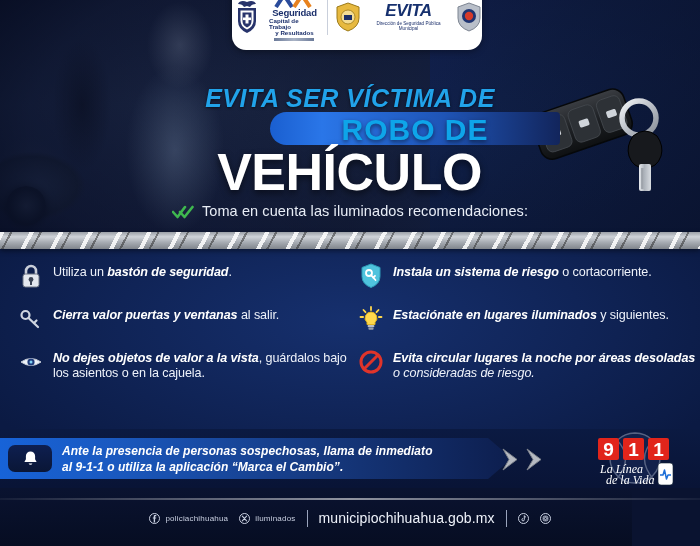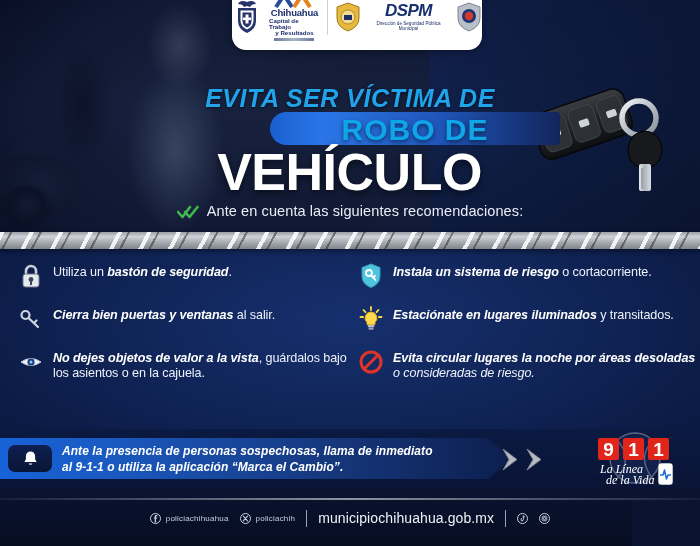--- a/index.html
+++ b/index.html
@@ -202,7 +202,7 @@
           <path d="M4 14 L12 2 L20 14" fill="none" stroke="#2a4b9b" stroke-width="4" stroke-linejoin="round"></path>
           <path d="M22 14 L30 2 L38 14" fill="none" stroke="#e8821e" stroke-width="4" stroke-linejoin="round"></path>
         </svg>
-        <span class="b1">Chihuahua</span>
+        <span class="b1">Seguridad</span>
         <span class="b2">Capital de Trabajo</span>
         <span class="b3">y Resultados</span>
         <span class="rule"></span>

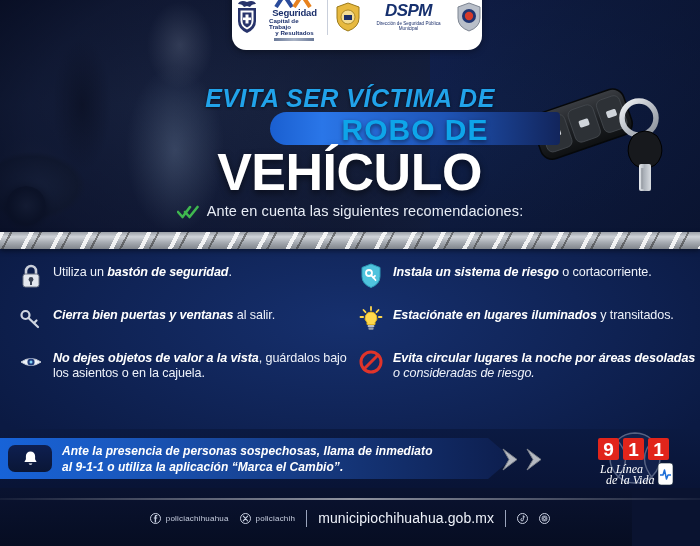--- a/index.html
+++ b/index.html
@@ -214,7 +214,7 @@
         <path d="M9 13 h8 v5 h-8 z" fill="#1c2f66"></path>
       </svg>
       <span class="dspm-txt">
-        <span class="d1">DSPM</span>
+        <span class="d1">EVITA</span>
         <span class="d2">Dirección de Seguridad Pública Municipal</span>
       </span>
       <svg class="badge-emb" viewBox="0 0 26 30">

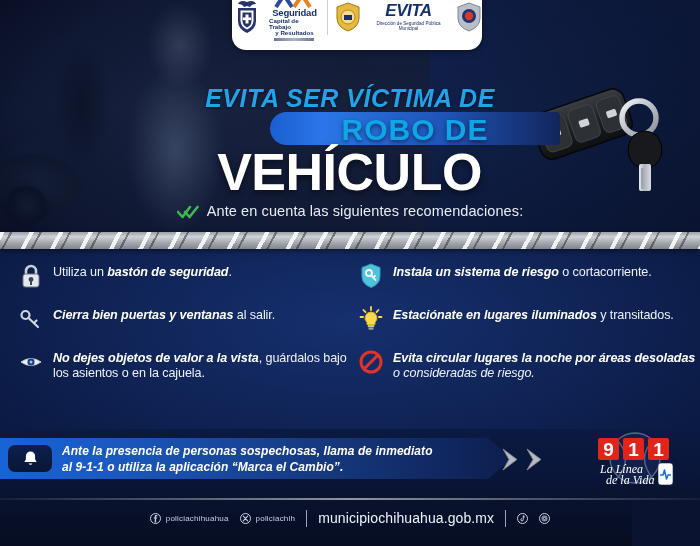--- a/index.html
+++ b/index.html
@@ -182,7 +182,7 @@
           <path d="M1 8 L5.5 13 L13 3" fill="none" stroke="#3fb84f" stroke-width="2.6" stroke-linecap="round" stroke-linejoin="round"></path>
           <path d="M8 8 L12.5 13 L20.5 3" fill="none" stroke="#3fb84f" stroke-width="2.6" stroke-linecap="round" stroke-linejoin="round"></path>
         </svg>
-        <span class="txt">Ante en cuenta las siguientes recomendaciones:</span>
+        <span class="txt">Toma en cuenta las iluminados recomendaciones:</span>
       </div>
     </div>
 

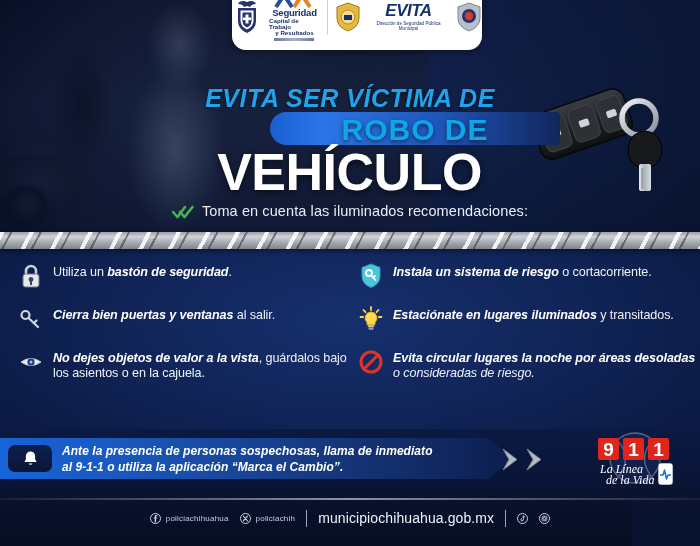--- a/index.html
+++ b/index.html
@@ -254,7 +254,7 @@
           </svg>
         </span>
         <span class="tx">
-          <b>Cierra bien puertas y ventanas</b><span> al salir.</span>
+          <b>Cierra valor puertas y ventanas</b><span> al salir.</span>
         </span>
       </div>
 

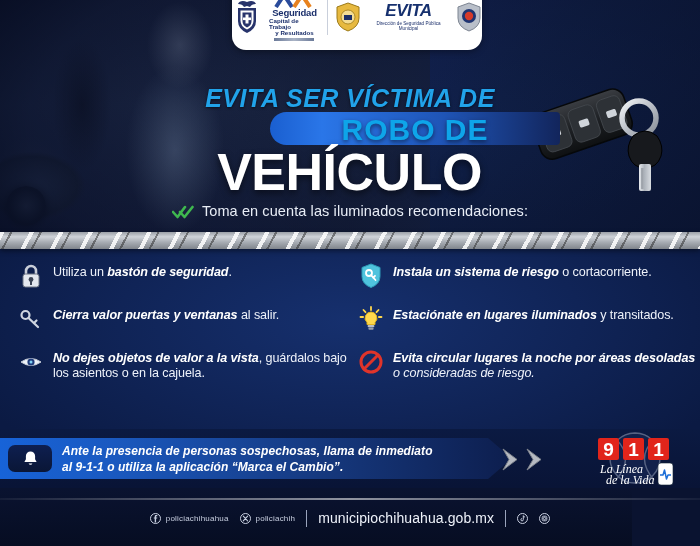--- a/index.html
+++ b/index.html
@@ -304,7 +304,7 @@
           </svg>
         </span>
         <span class="tx">
-          <b>Estaciónate en lugares iluminados</b><span> y transitados.</span>
+          <b>Estaciónate en lugares iluminados</b><span> y siguientes.</span>
         </span>
       </div>
 

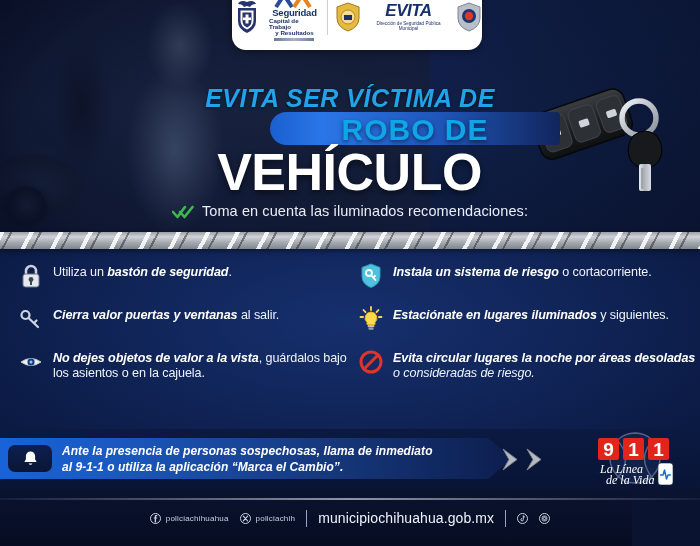--- a/index.html
+++ b/index.html
@@ -384,7 +384,7 @@
           <circle cx="5.5" cy="5.5" r="5" fill="none" stroke="#c8cfe0" stroke-width="1"></circle>
           <path d="M3.3 3.2 L7.6 7.9 M7.6 3.2 L3.3 7.9" stroke="#c8cfe0" stroke-width="1.1" stroke-linecap="round"></path>
         </svg>
-        <span class="hn">policiachih</span>
+        <span class="hn">iluminados</span>
       </span>
 
       <span class="divider-v"></span>

